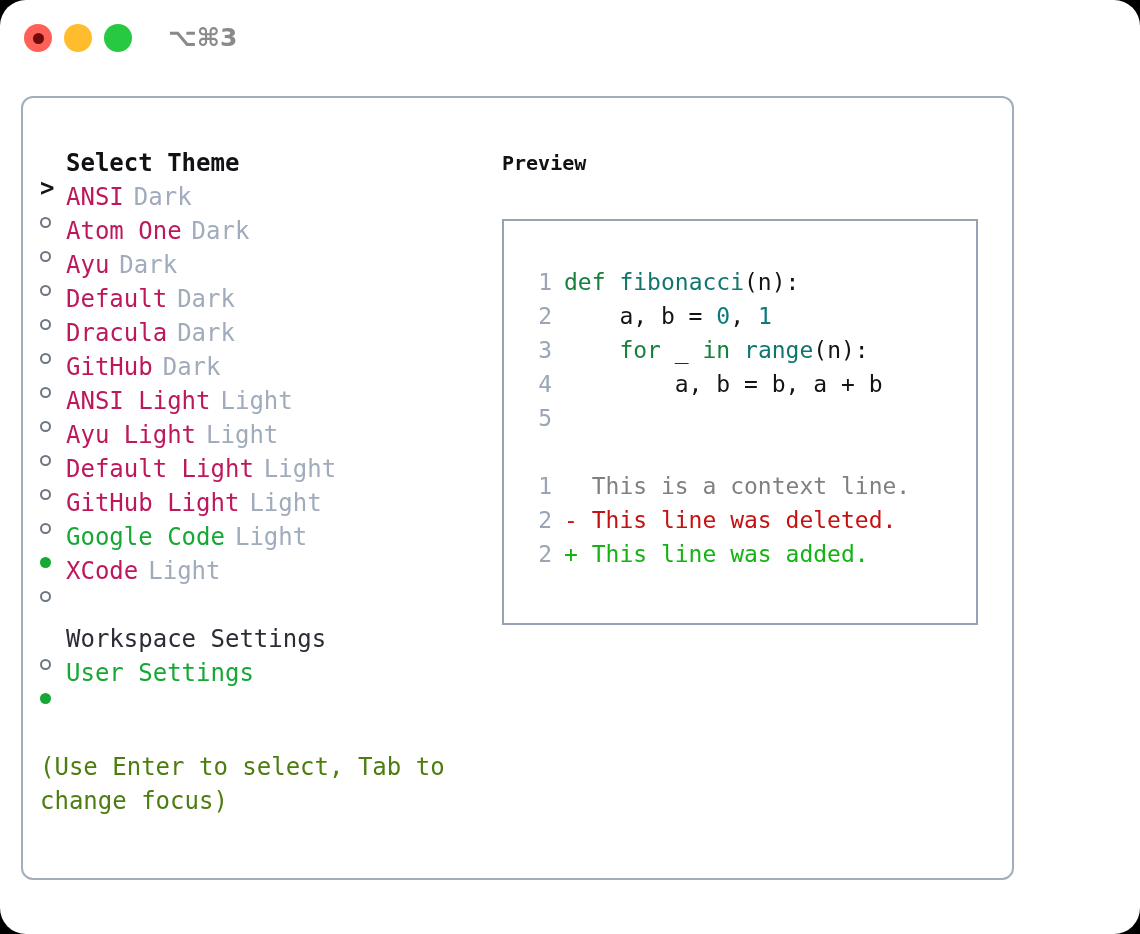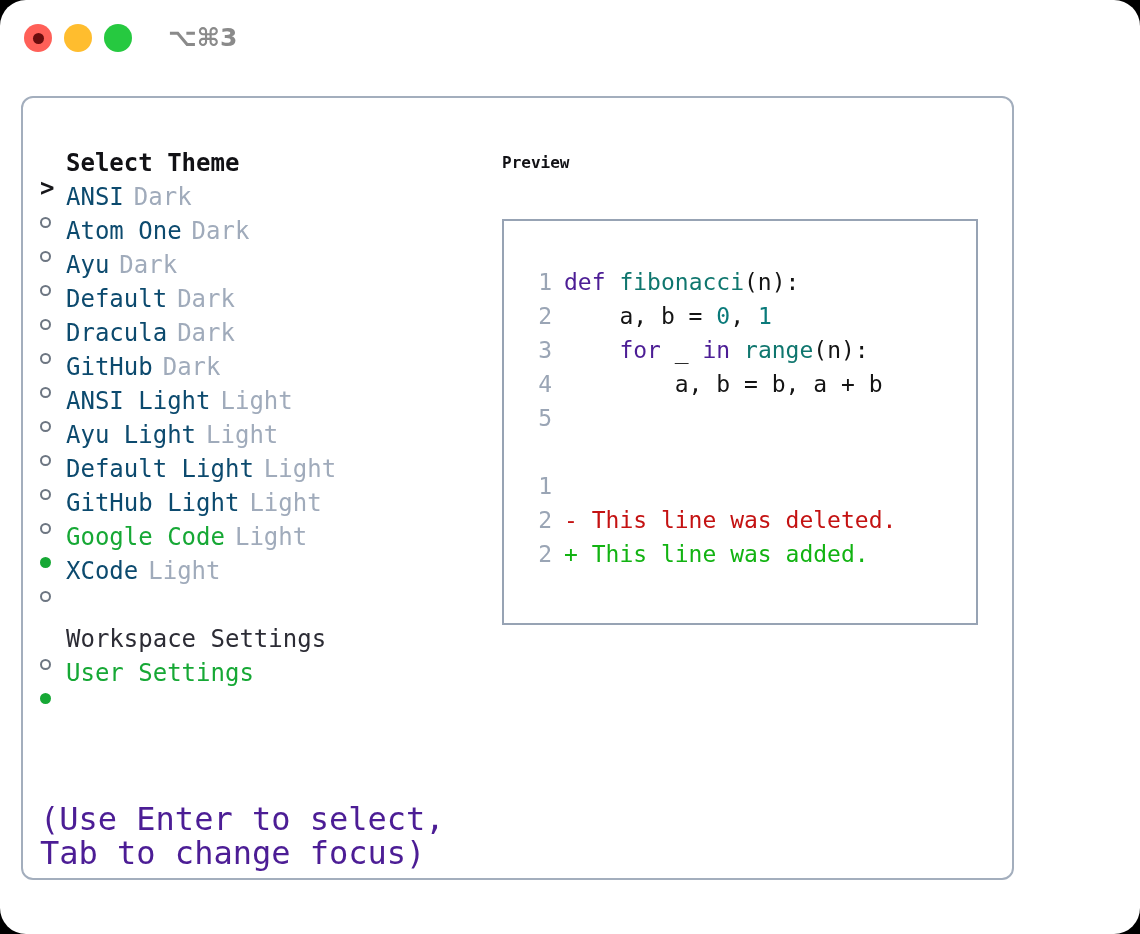--- a/index.html
+++ b/index.html
@@ -175,7 +175,7 @@
     width: 490px;
   }
   .preview-title {
-    font-size: 16px;
+    font-size: 20px;
     line-height: 34px;
     font-weight: bold;
     color: #111115;

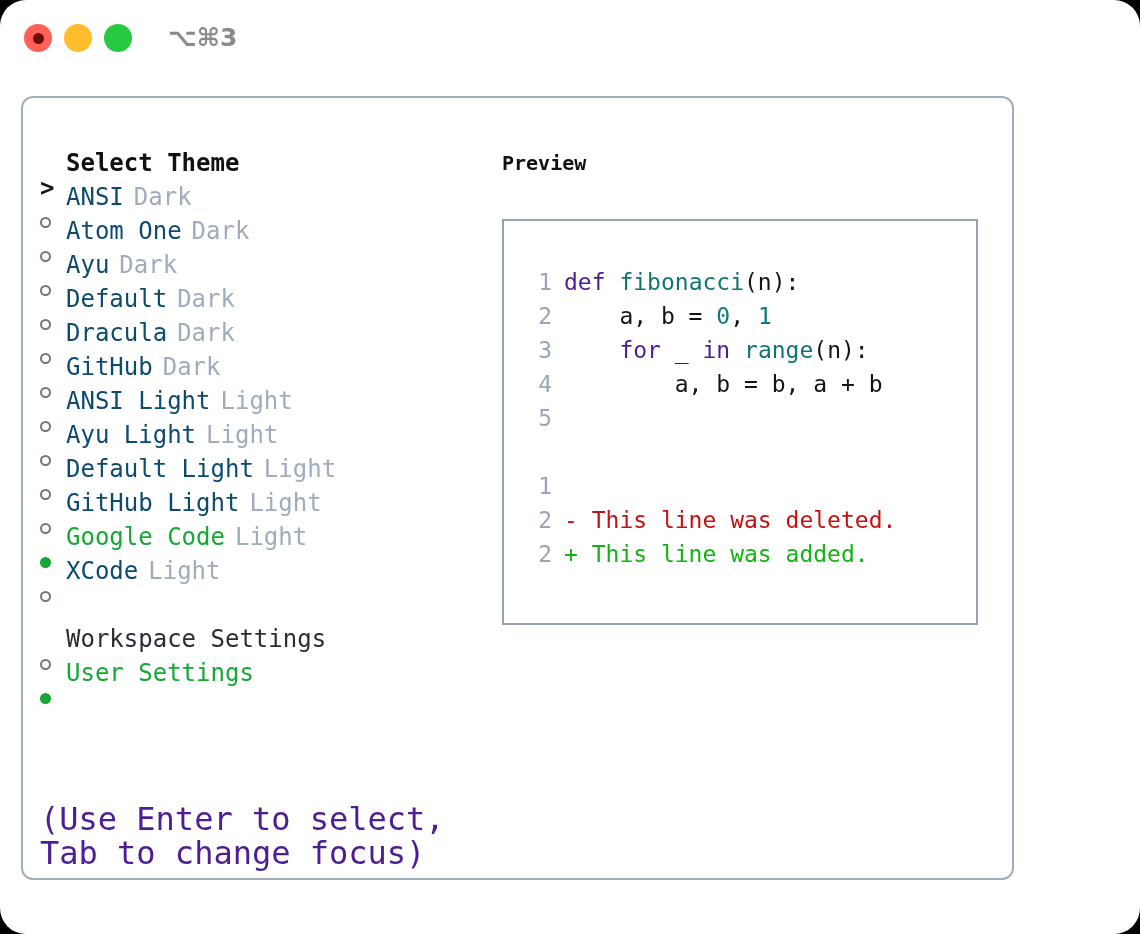--- a/index.html
+++ b/index.html
@@ -146,7 +146,7 @@
     font-weight: bold;
     color: #111115;
   }
-  .theme-name { color: #0c4a6e; }
+  .theme-name { color: #be185d; }
   .theme-name.selected { color: #16a835; }
   .variant {
     color: #a0abbb;

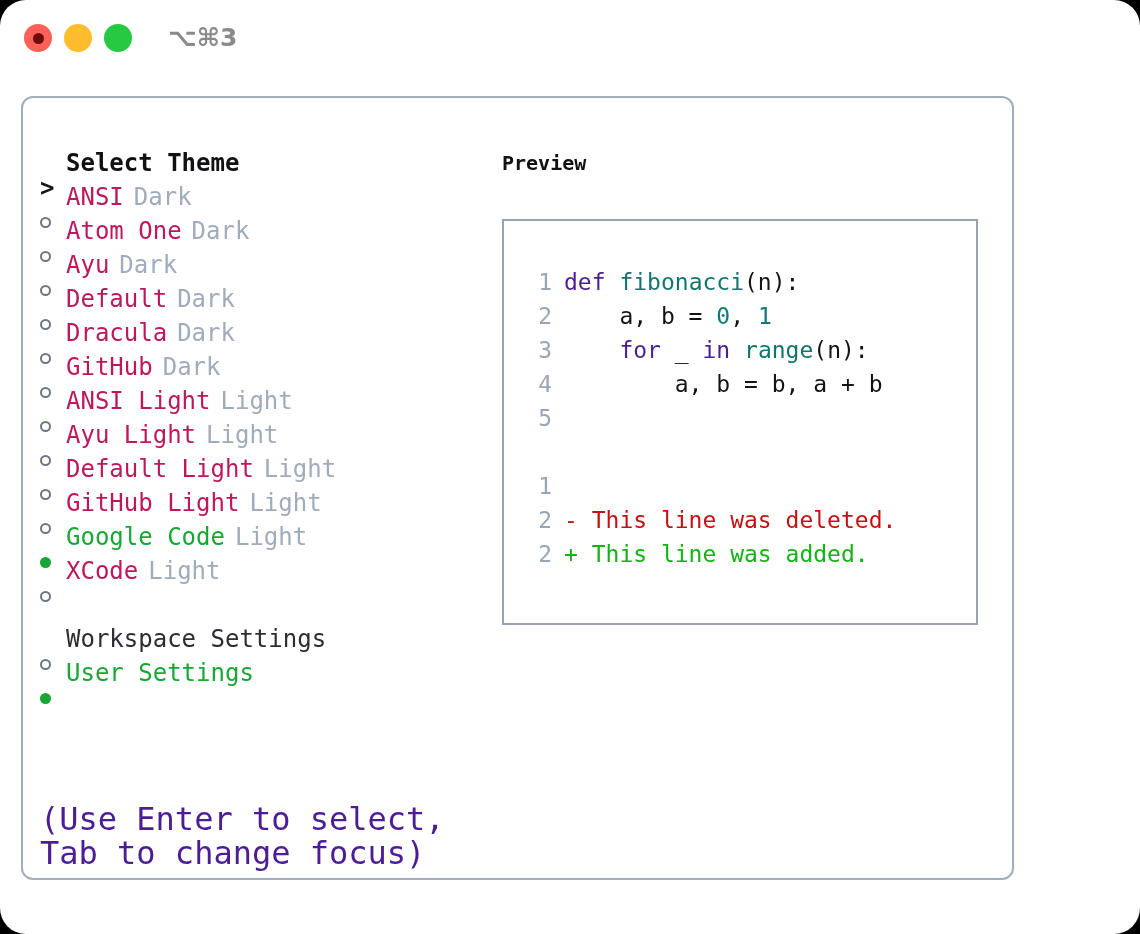--- a/index.html
+++ b/index.html
@@ -207,7 +207,7 @@
   }
   .code-body { white-space: pre; }
 
-  .tok-kw    { color: #4c1d95; }
+  .tok-kw    { color: #15803d; }
   .tok-fn    { color: #0f766e; }
   .tok-num   { color: #0a7a7a; }
   .tok-plain { color: #141414; }

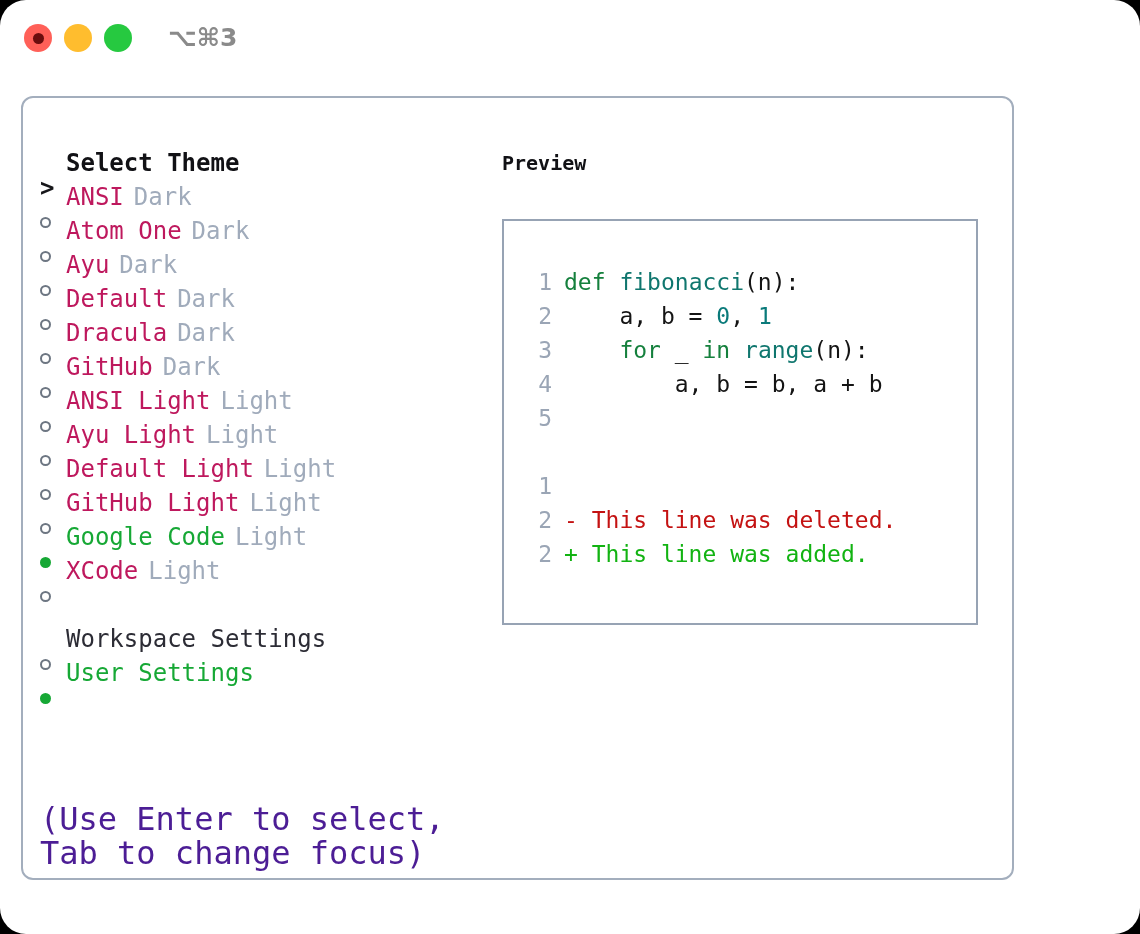--- a/index.html
+++ b/index.html
@@ -366,7 +366,7 @@
             </div>
           <div class="blank-line"></div>
           <div id="diff-block">
-              <div class="code-line"><span class="lineno">1</span></div>
+              <div class="code-line"><span class="lineno">1</span><span class="code-body diff-ctx">  This is a context line.</span></div>
               <div class="code-line"><span class="lineno">2</span><span class="code-body diff-del">- This line was deleted.</span></div>
               <div class="code-line"><span class="lineno">2</span><span class="code-body diff-add">+ This line was added.</span></div>
             </div>

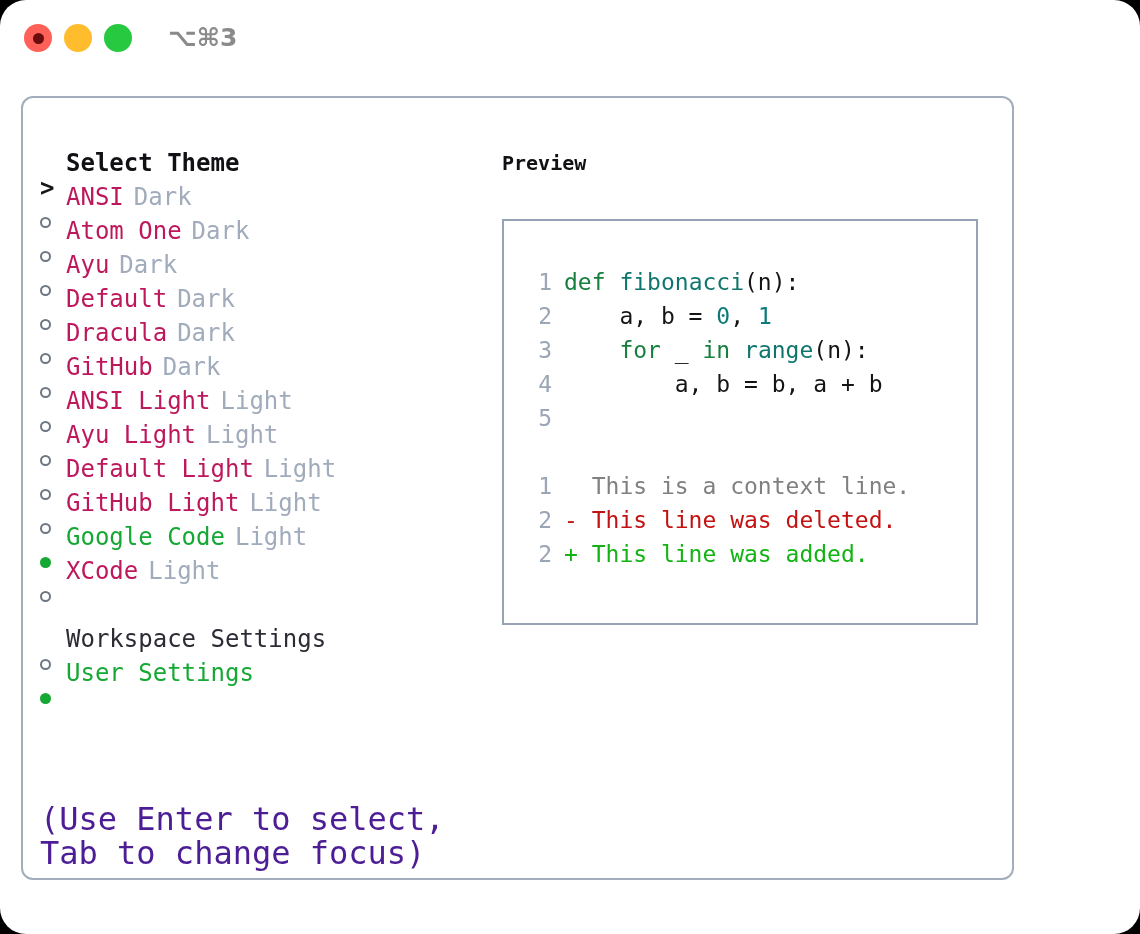--- a/index.html
+++ b/index.html
@@ -160,11 +160,11 @@
   .hint {
     position: absolute;
     left: 17px;
-    top: 704px;
+    top: 652px;
     width: 412px;
-    font-size: 32px;
-    line-height: 34px;
-    color: #4c1d95;
+    font-size: 24px;
+    line-height: 34px;
+    color: #4d7c0f;
   }
 
   

